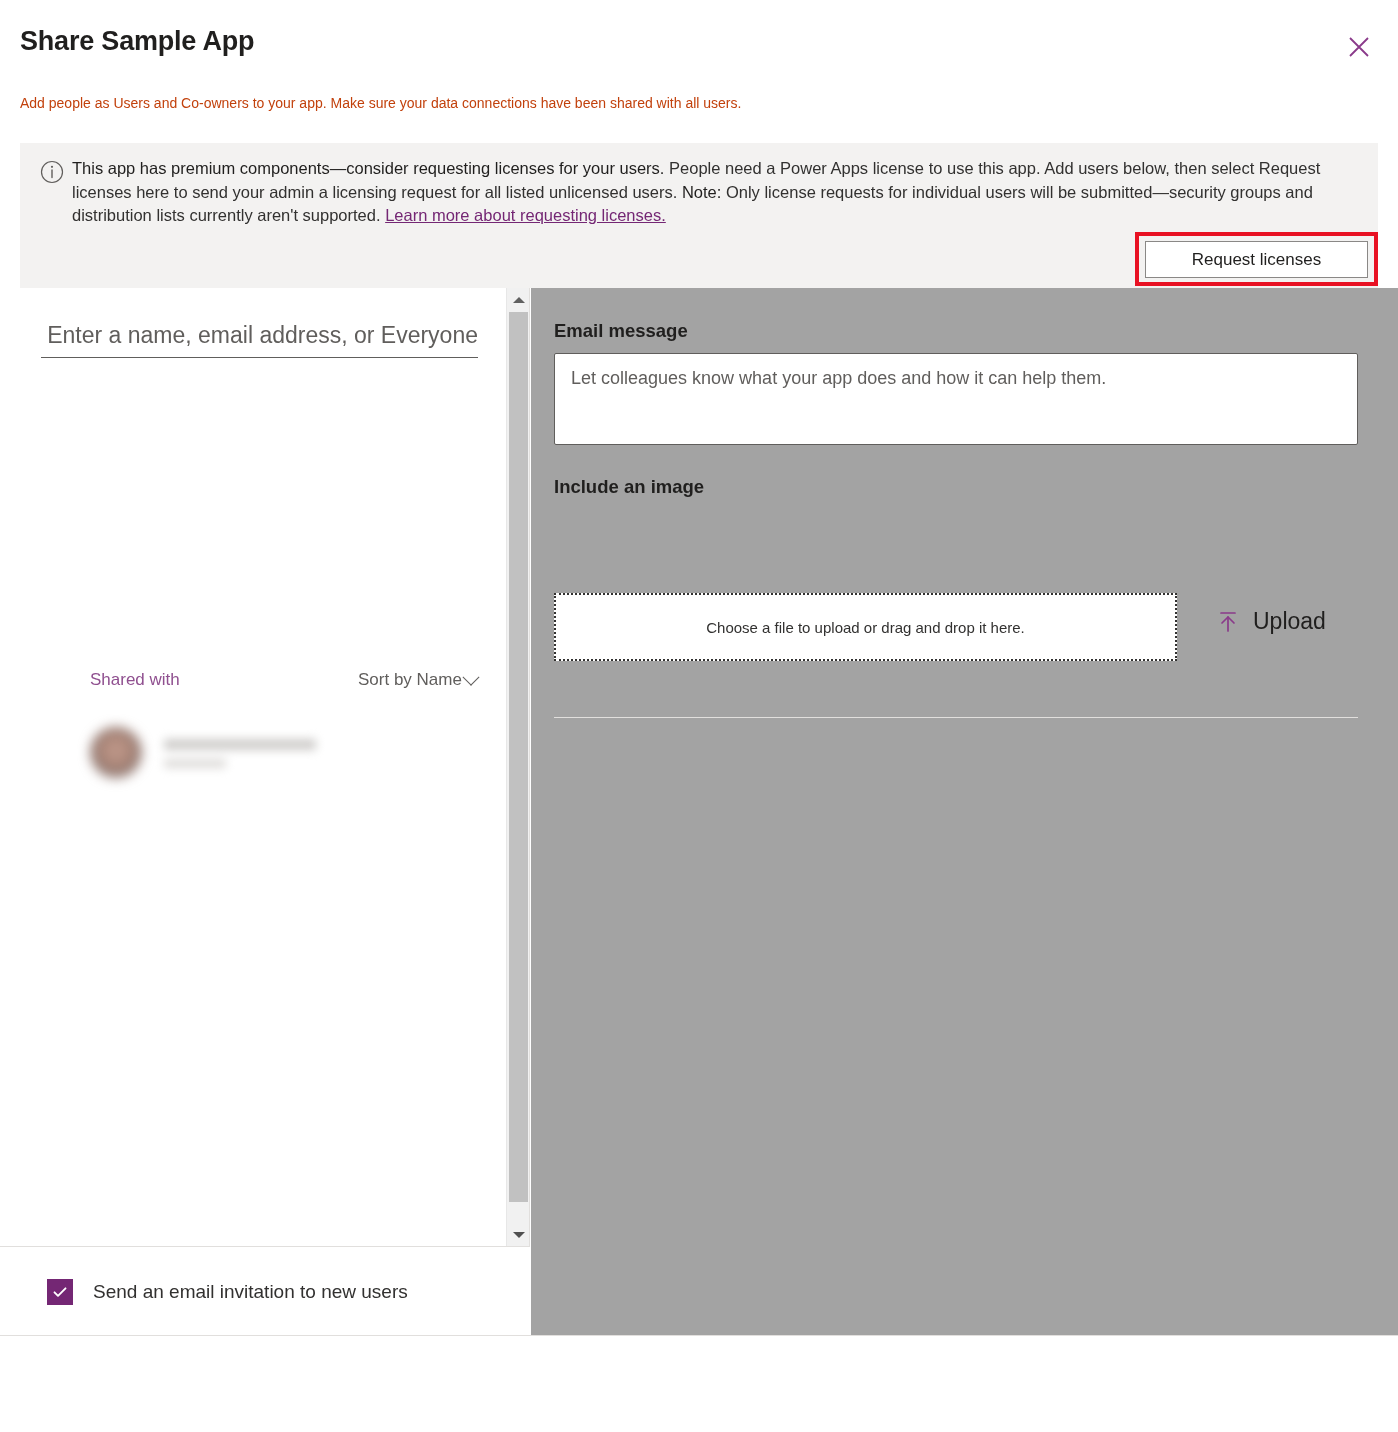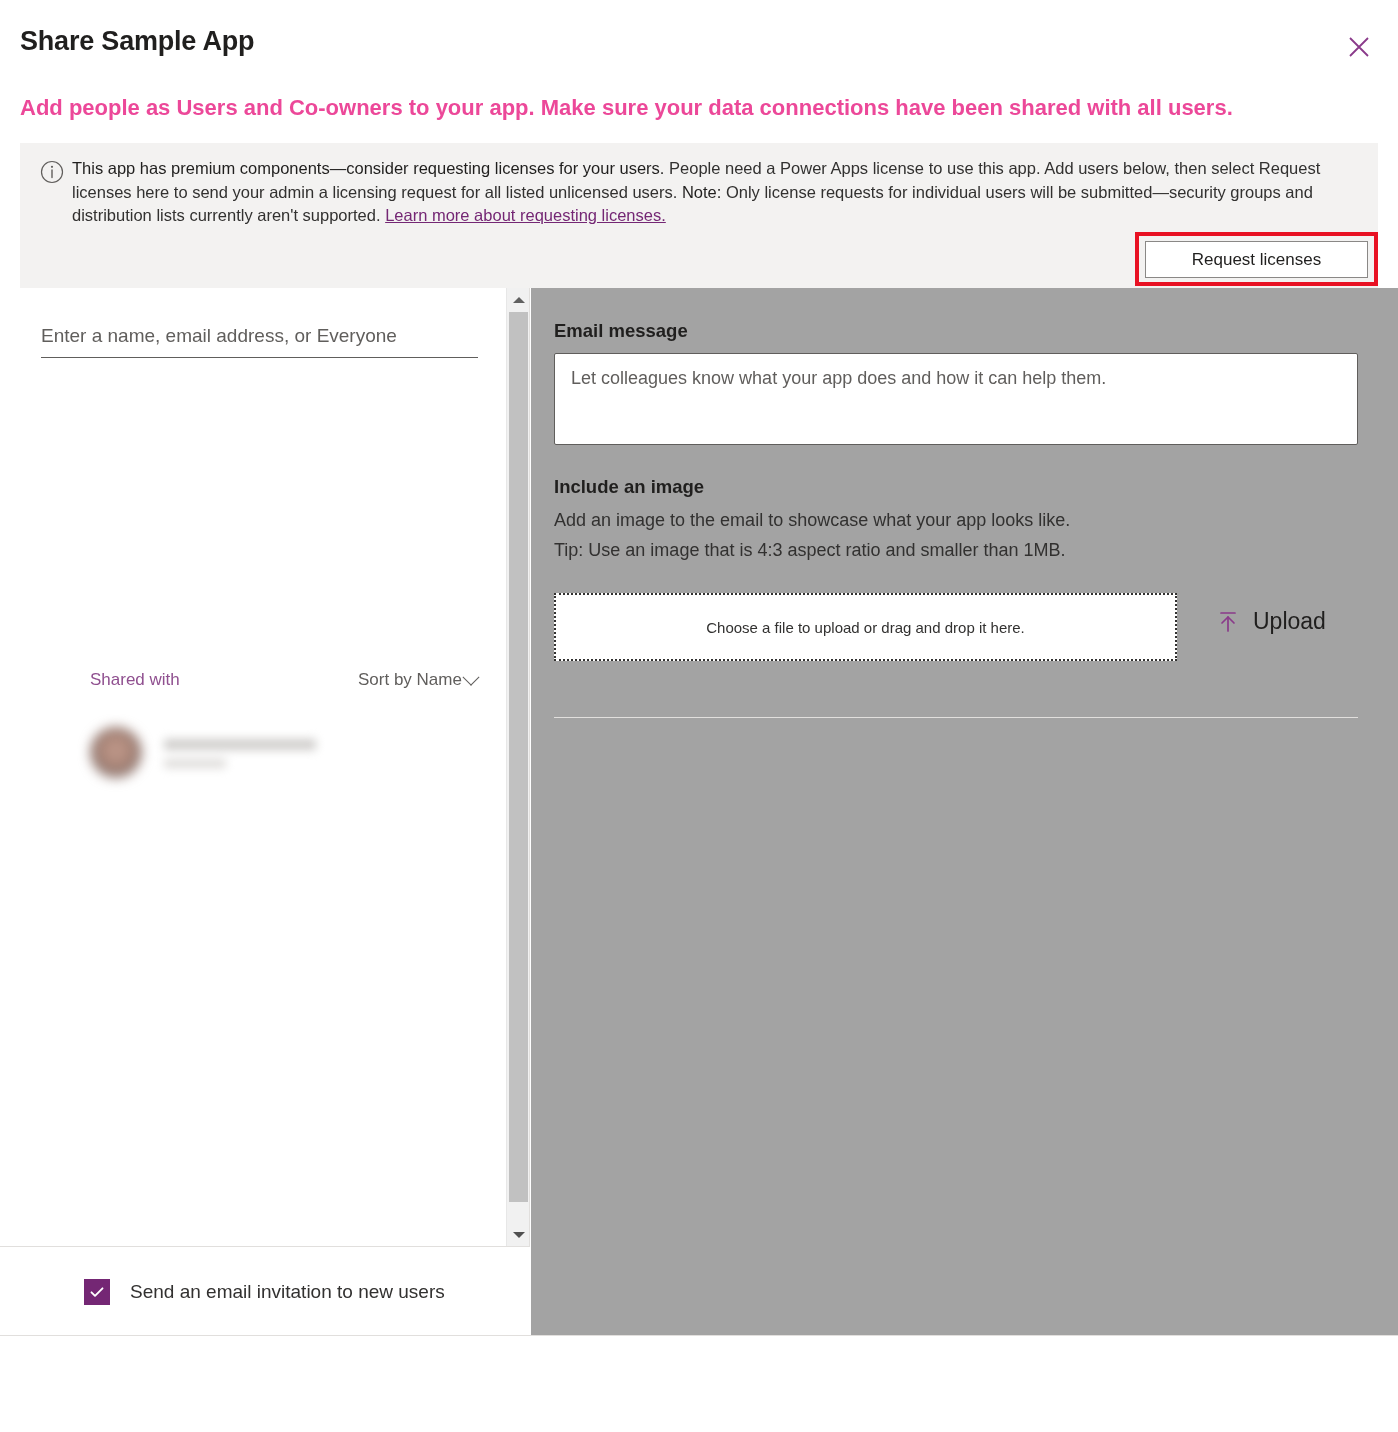--- a/index.html
+++ b/index.html
@@ -48,9 +48,9 @@
     position: absolute;
     left: 20px;
     top: 95px;
-    font-size: 22px;
-    color: #ec4899;
-    font-weight: 700;
+    font-size: 14px;
+    color: #c2410c;
+    font-weight: 400;
   }
 
   

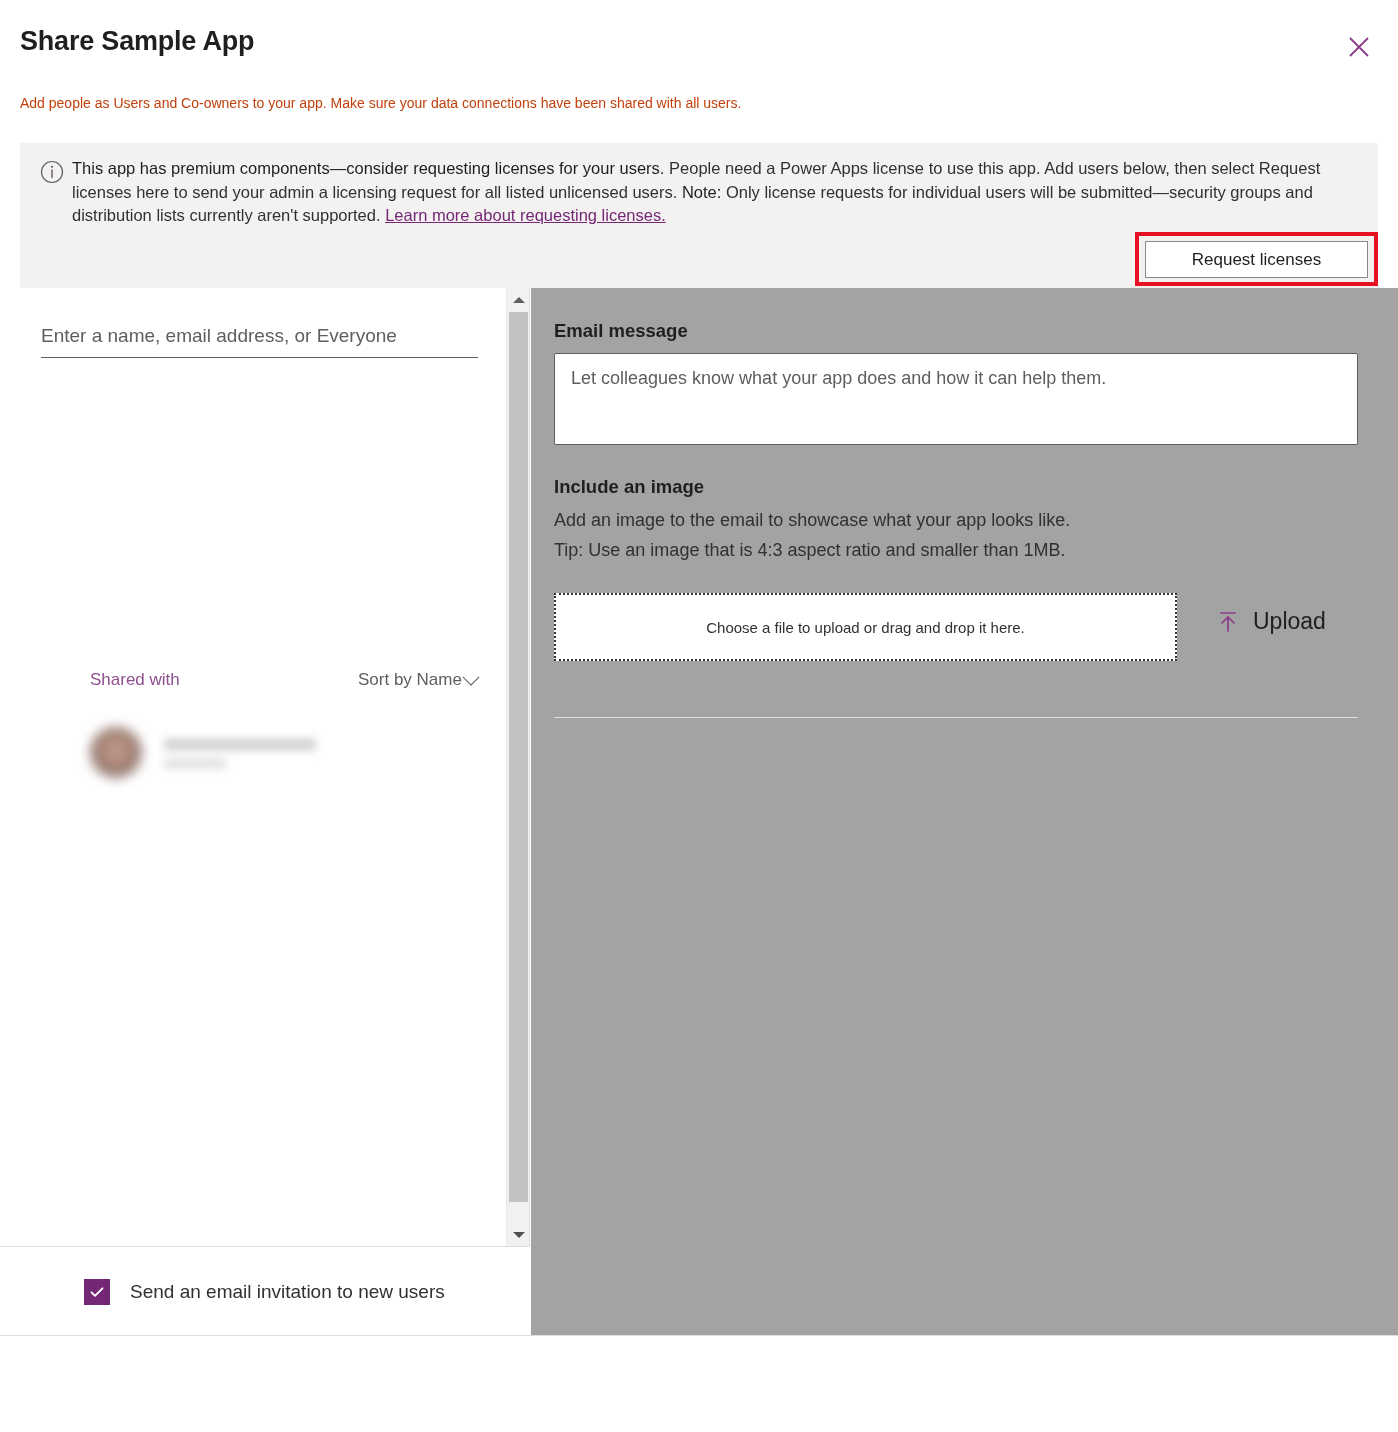--- a/index.html
+++ b/index.html
@@ -130,10 +130,11 @@
     border-bottom: 1px solid #605e5c;
     background: transparent;
     font-family: "Liberation Sans", sans-serif;
-    font-size: 19px;
+    font-size: 23px;
     color: #323130;
     padding: 0 0 6px 0;
     outline: none;
+    text-align: right;
   }
   .people-input::placeholder { color: #605e5c; opacity: 1; }
 

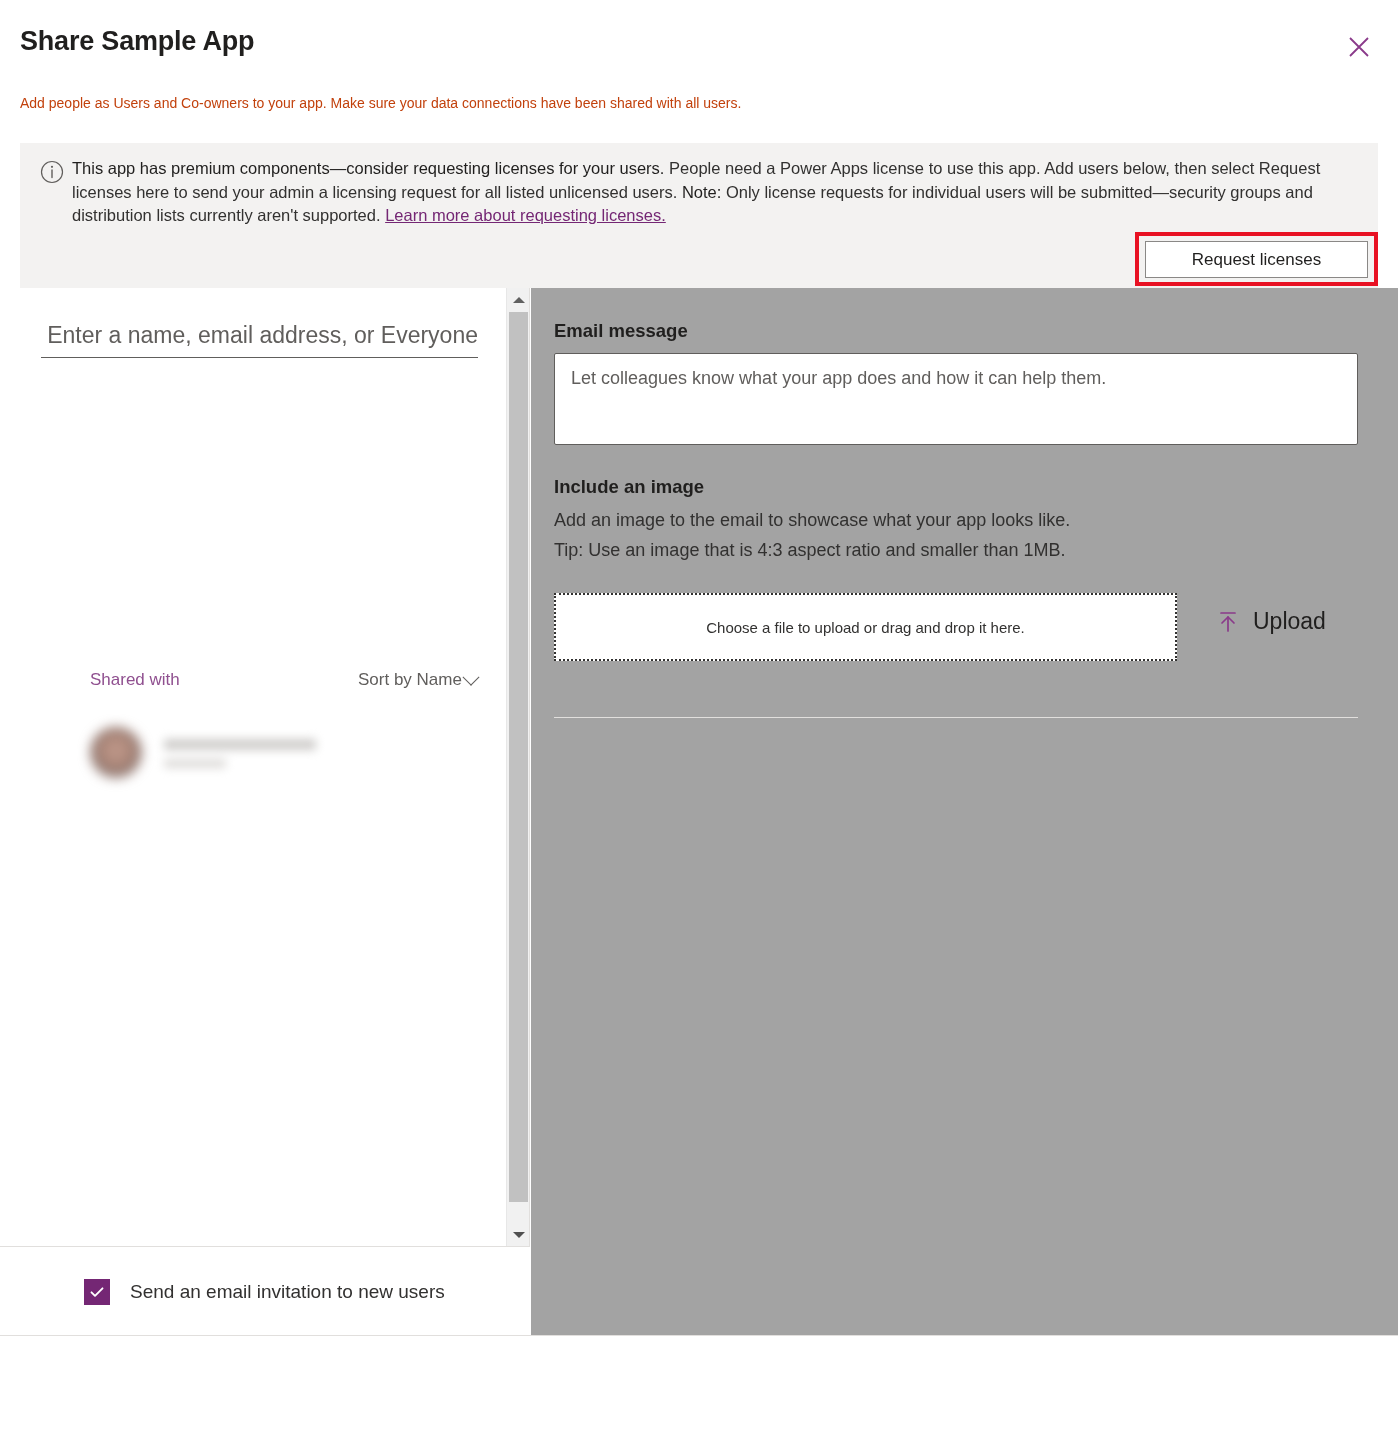--- a/index.html
+++ b/index.html
@@ -439,10 +439,6 @@
     <textarea class="email-box" placeholder="Let colleagues know what your app does and how it can help them." style=""></textarea>
 
     <div class="sec-title image-label">Include an image</div>
-    <div class="image-desc">
-      <div>Add an image to the email to showcase what your app looks like.</div>
-      <div>Tip: Use an image that is 4:3 aspect ratio and smaller than 1MB.</div>
-    </div>
 
     <div class="dropzone">
       <span>Choose a file to upload or drag and drop it here.</span>

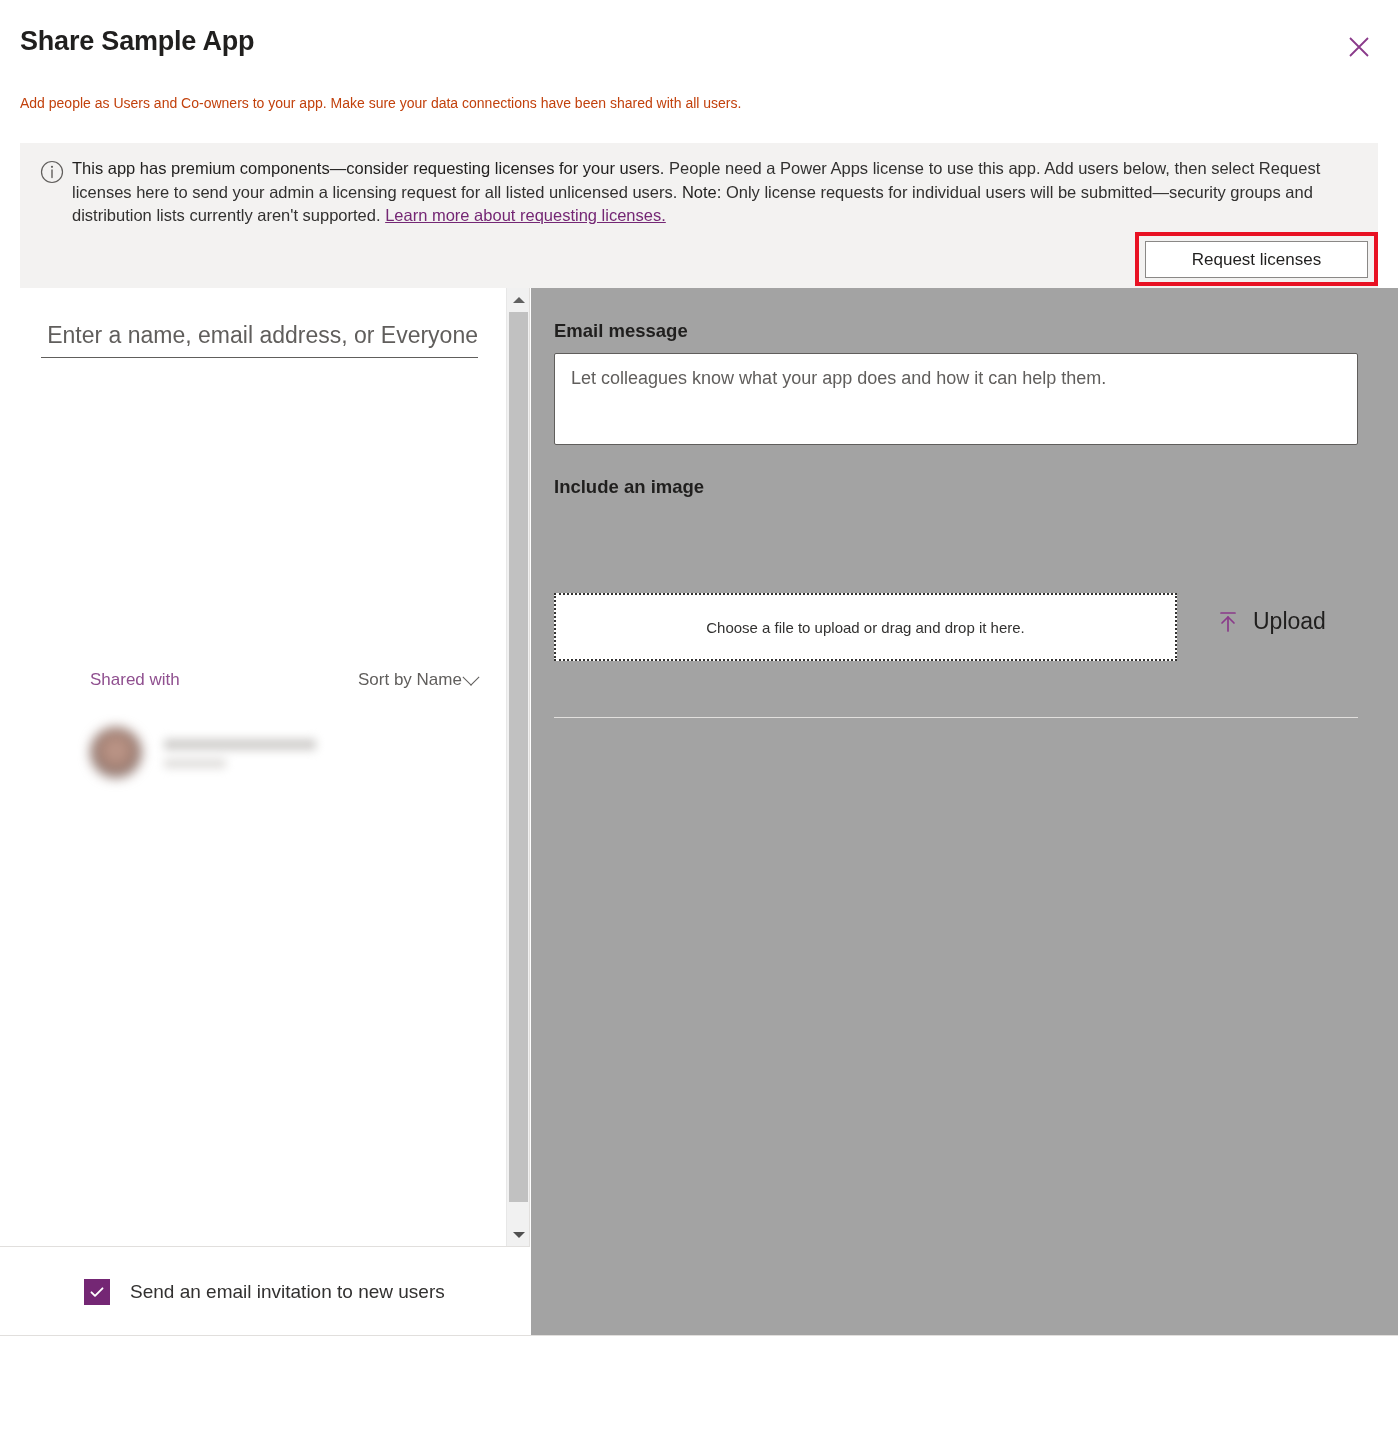--- a/index.html
+++ b/index.html
@@ -245,7 +245,6 @@
     display: flex;
     align-items: center;
     cursor: pointer;
-    margin-left: 37px;
   }
   .cb-box {
     width: 26px; height: 26px;

